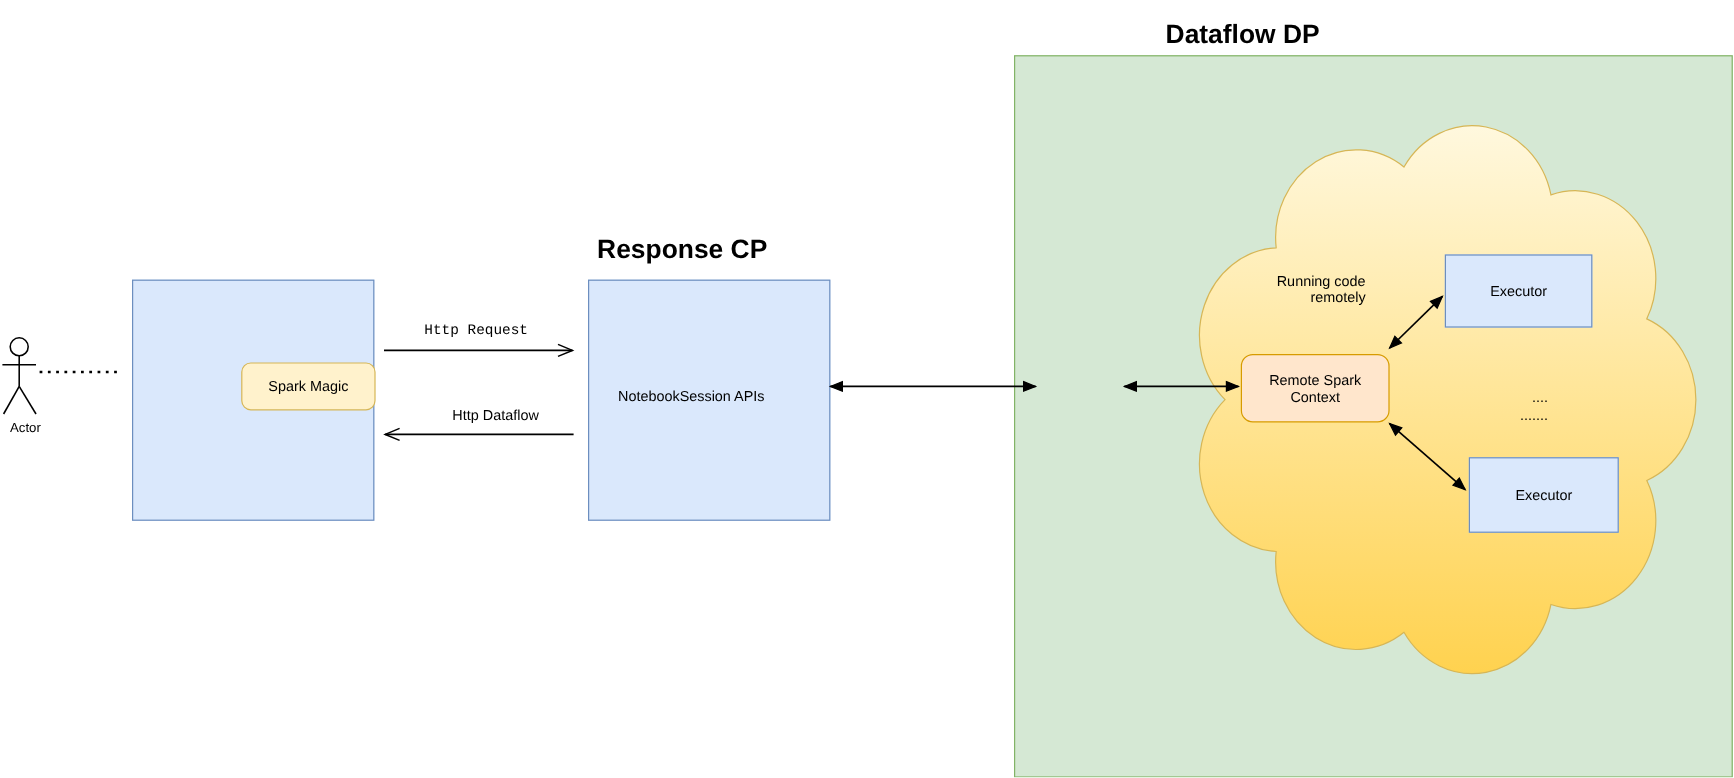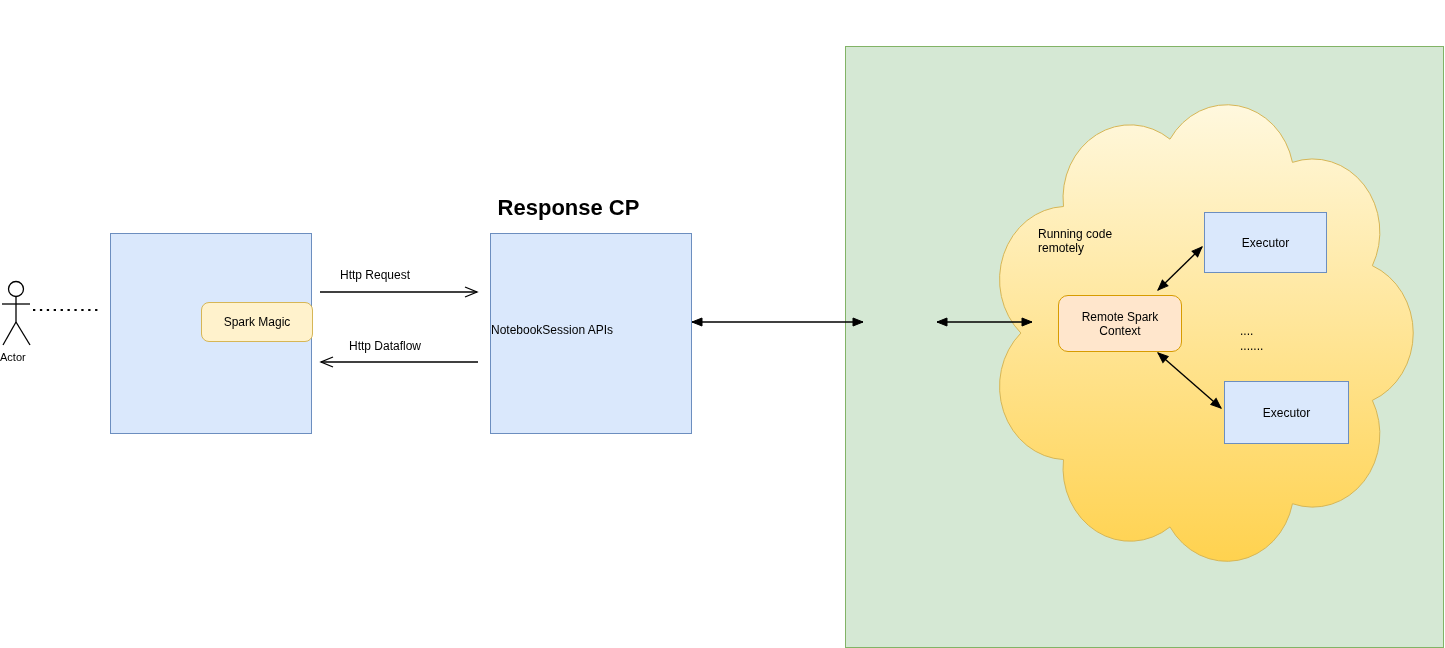--- a/index.html
+++ b/index.html
@@ -67,6 +67,7 @@
   </svg>
 
   <div class="abs title" style="left:490px;top:195px;width:157px;">Response CP</div>
+  <div class="abs title" style="left:958px;top:16px;width:155px;">Dataflow DP</div>
 
   <div class="abs lbl" style="left:0px;top:350px;width:34px;font-size:11px;">Actor</div>
 

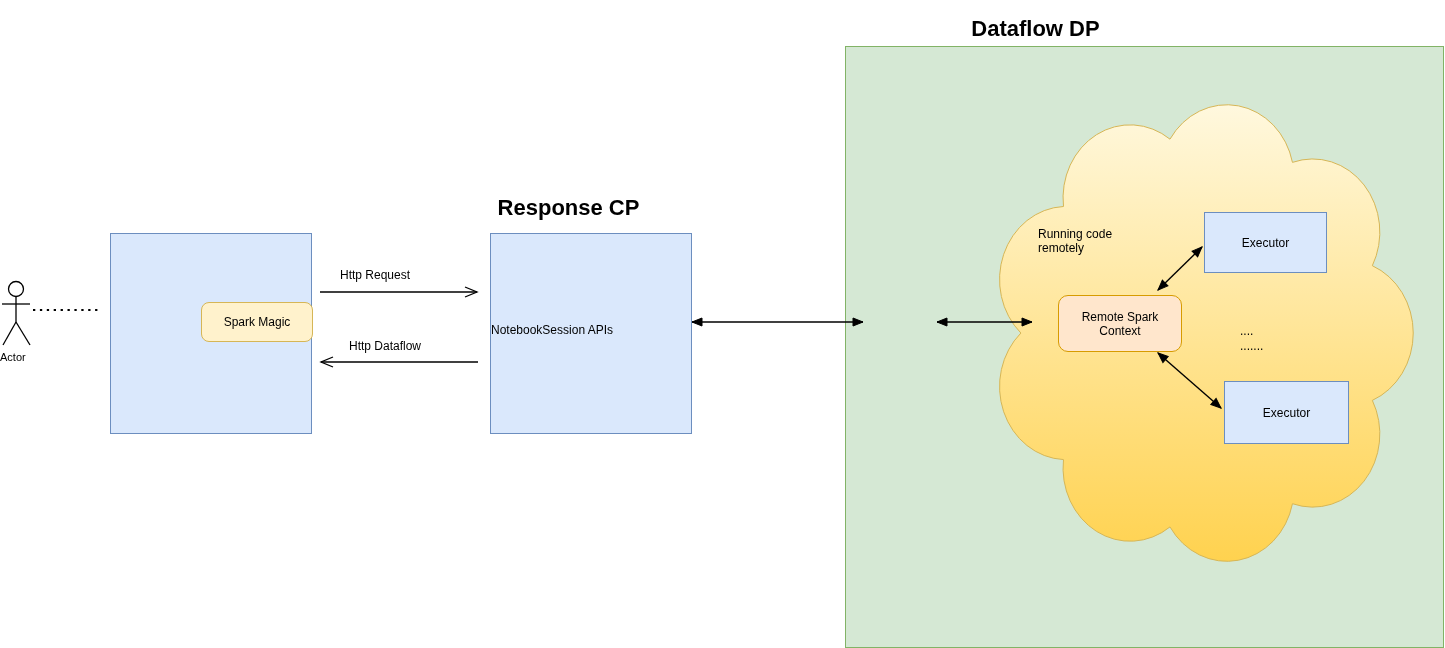--- a/index.html
+++ b/index.html
@@ -11,7 +11,7 @@
   }
   .abs{position:absolute;}
   .title{font-weight:bold;font-size:22px;text-align:center;white-space:nowrap;z-index:3;}
-  .lbl{font-size:12px;line-height:14px;text-align:left;z-index:3;}
+  .lbl{font-size:12px;line-height:14px;text-align:right;z-index:3;}
   .flex-center{display:flex;align-items:center;justify-content:center;text-align:center;}
   .box-blue{background:var(--blue-fill);border:1px solid var(--blue-border);z-index:2;}
   .box-yellow{background:var(--yellow-fill);border:1px solid var(--yellow-border);border-radius:10px;z-index:2;}

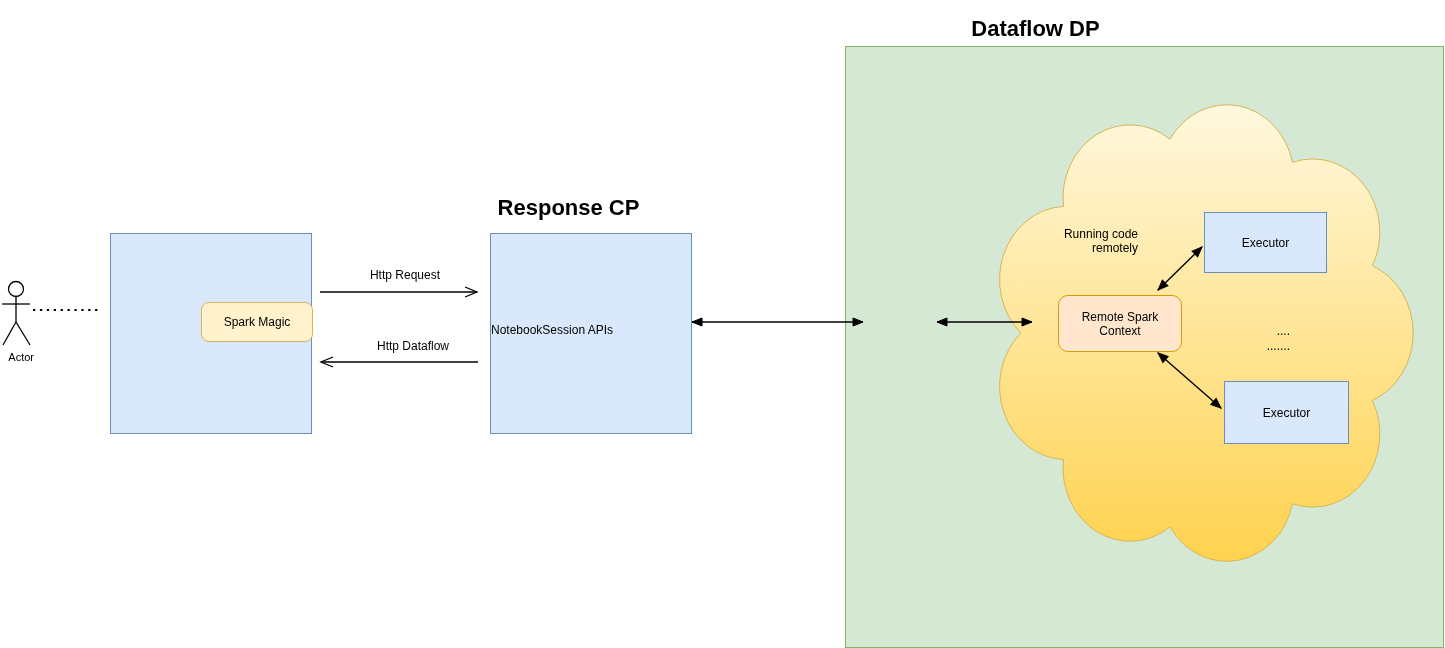--- a/index.html
+++ b/index.html
@@ -79,7 +79,7 @@
   <div class="abs box-blue" style="left:490px;top:233px;width:200px;height:199px;"></div>
   <div class="abs lbl" style="left:491px;top:323px;width:160px;text-align:left;">NotebookSession APIs</div>
 
-  <div class="abs lbl" style="left:340px;top:268px;width:100px;">Http Request</div>
+  <div class="abs lbl" style="left:340px;top:268px;width:100px;font-family:Liberation Mono, monospace;">Http Request</div>
   <div class="abs lbl" style="left:349px;top:339px;width:100px;">Http Dataflow</div>
 
 

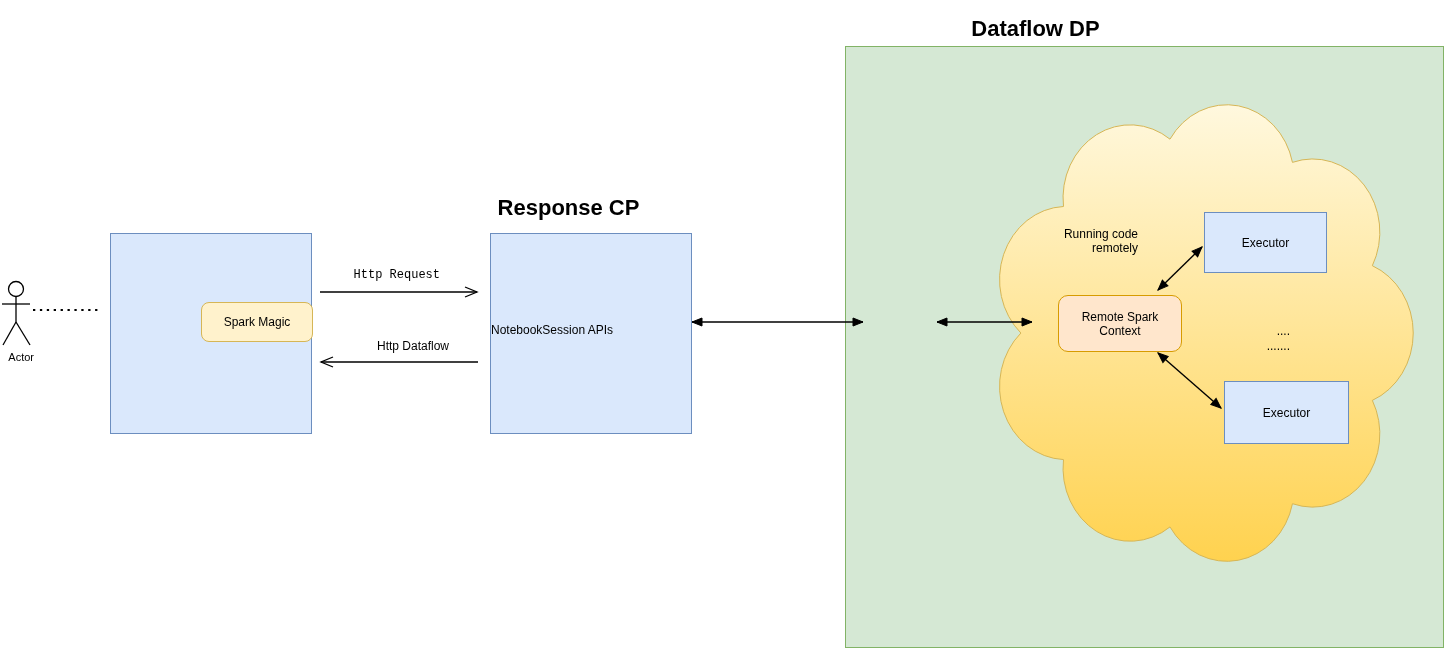--- a/index.html
+++ b/index.html
@@ -85,7 +85,7 @@
 
   <div class="abs lbl" style="left:1038px;top:227px;width:100px;">Running code remotely</div>
 
-  <div class="abs box-orange flex-center lbl" style="left:1034px;top:295px;width:122px;height:55px;margin-left:24px;">
+  <div class="abs box-orange flex-center lbl" style="left:1034px;top:295px;width:122px;height:55px;">
     <span style="width:104px;">Remote Spark Context</span>
   </div>
 

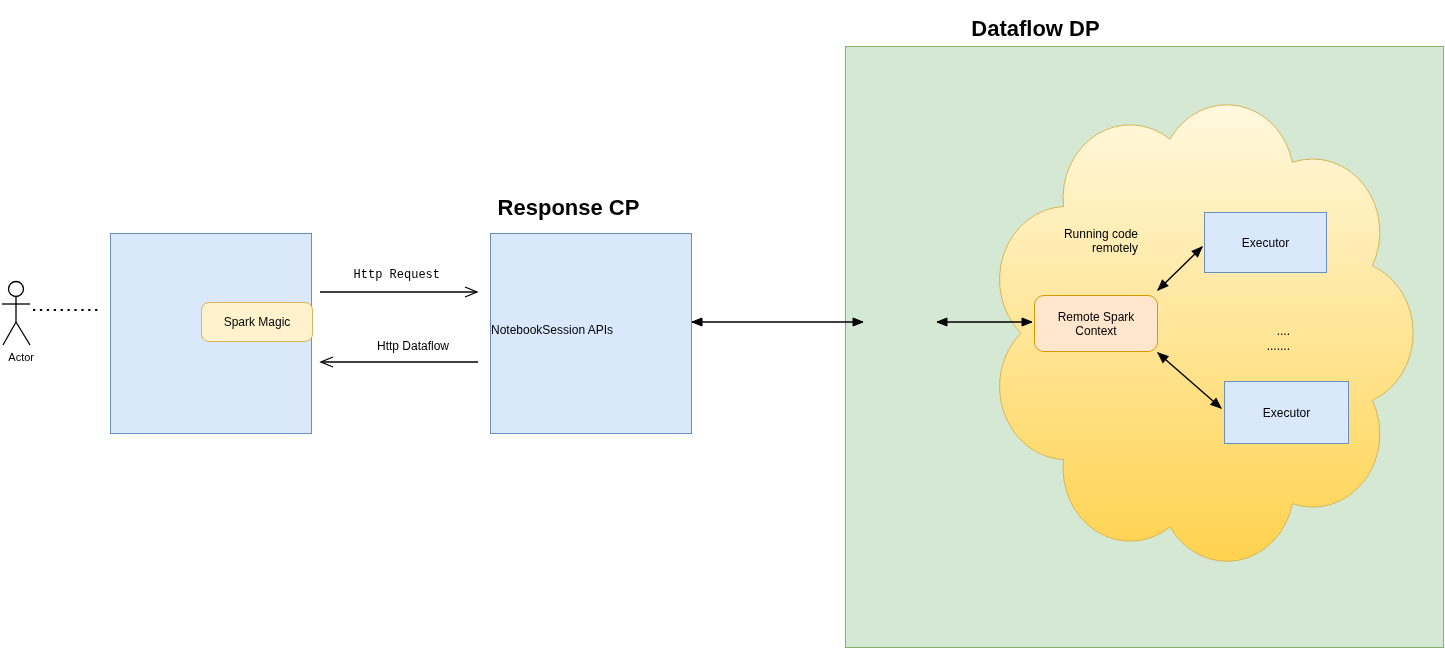--- a/index.html
+++ b/index.html
@@ -77,7 +77,7 @@
   </div>
 
   <div class="abs box-blue" style="left:490px;top:233px;width:200px;height:199px;"></div>
-  <div class="abs lbl" style="left:491px;top:323px;width:160px;text-align:left;">NotebookSession APIs</div>
+  <div class="abs lbl" style="left:491px;top:323px;width:160px;text-align:left;padding-left:24px;">NotebookSession APIs</div>
 
   <div class="abs lbl" style="left:340px;top:268px;width:100px;font-family:Liberation Mono, monospace;">Http Request</div>
   <div class="abs lbl" style="left:349px;top:339px;width:100px;">Http Dataflow</div>

